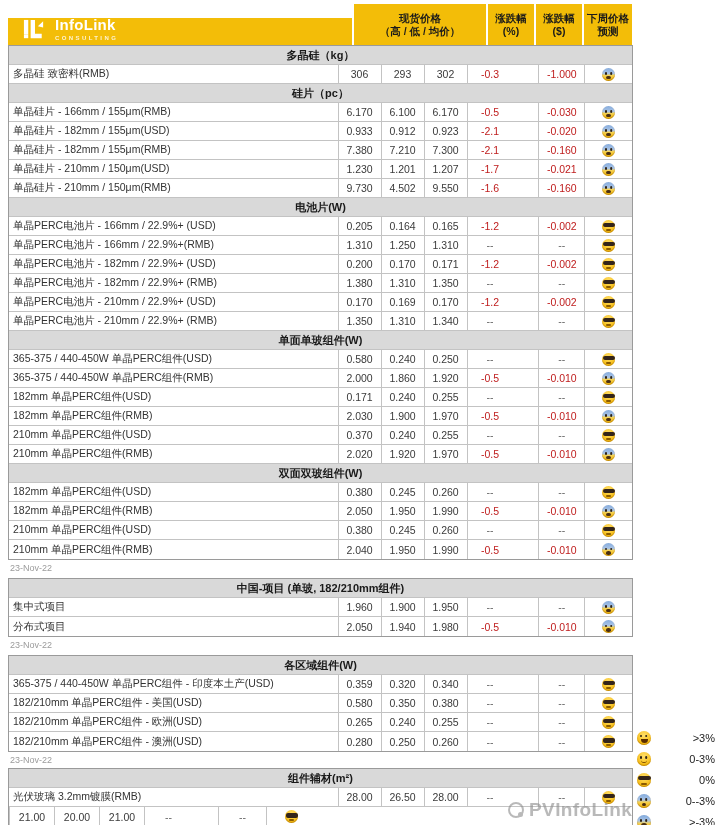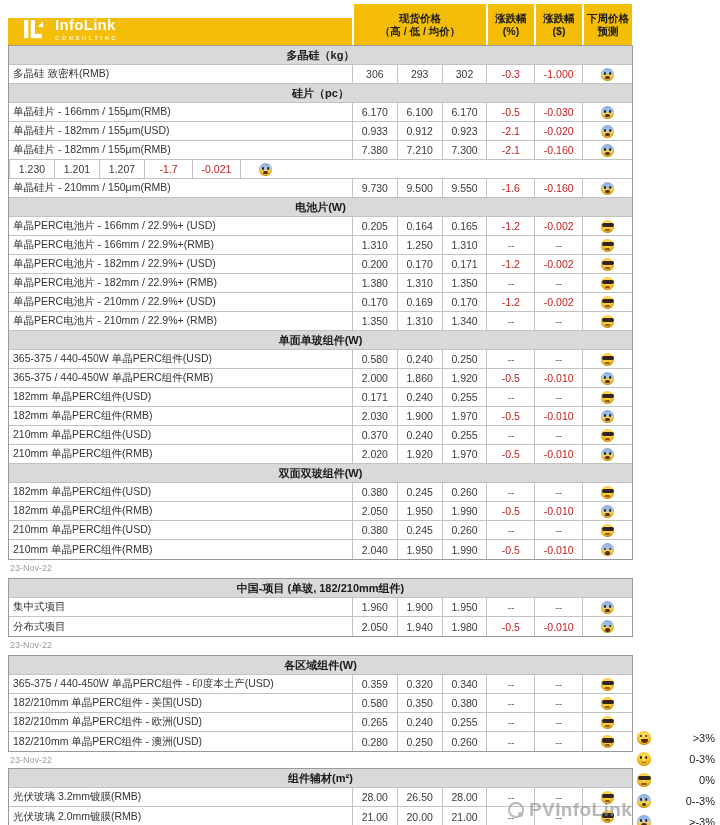--- a/index.html
+++ b/index.html
@@ -36,7 +36,7 @@
   .c-name{width:344px;justify-content:flex-start;padding-left:4px;border-left:none;color:#333;}
   .c-v{width:45px;}
   .c-p{width:48px;}
-  .c-d{width:48px;}
+  .c-d{width:48px;margin-left:26px;}
   .c-f{width:50px;border-left:1px solid #c3c3c3;}
   .neg{color:#bf1d1d;}
   .dash{color:#666;}

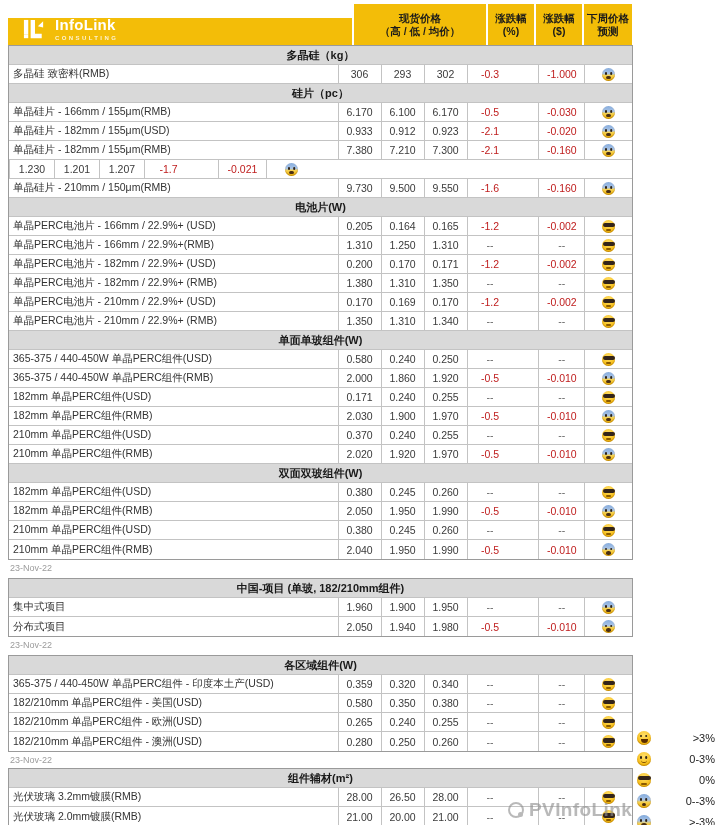--- a/index.html
+++ b/index.html
@@ -168,6 +168,7 @@
             </div>
           </div>
           <div class="row">
+            <div class="cell c-name">单晶硅片 - 210mm / 150μm(USD)</div>
             <div class="cell c-v">1.230</div>
             <div class="cell c-v">1.201</div>
             <div class="cell c-v">1.207</div>

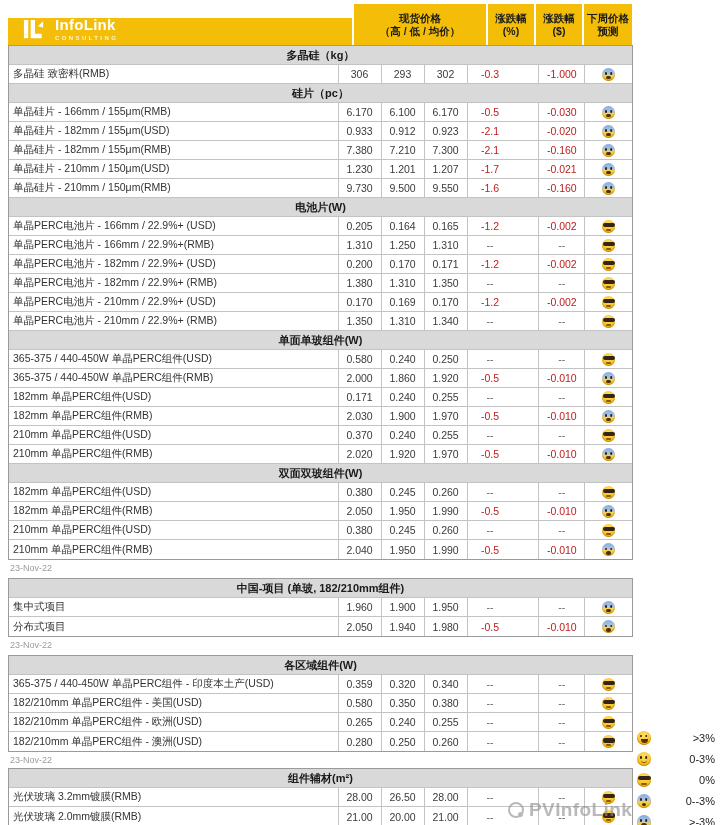--- a/index.html
+++ b/index.html
@@ -181,7 +181,7 @@
           <div class="row">
             <div class="cell c-name">单晶硅片 - 210mm / 150μm(RMB)</div>
             <div class="cell c-v">9.730</div>
-            <div class="cell c-v">9.500</div>
+            <div class="cell c-v">4.502</div>
             <div class="cell c-v">9.550</div>
             <div class="cell c-p neg">-1.6</div>
             <div class="cell c-d neg">-0.160</div>

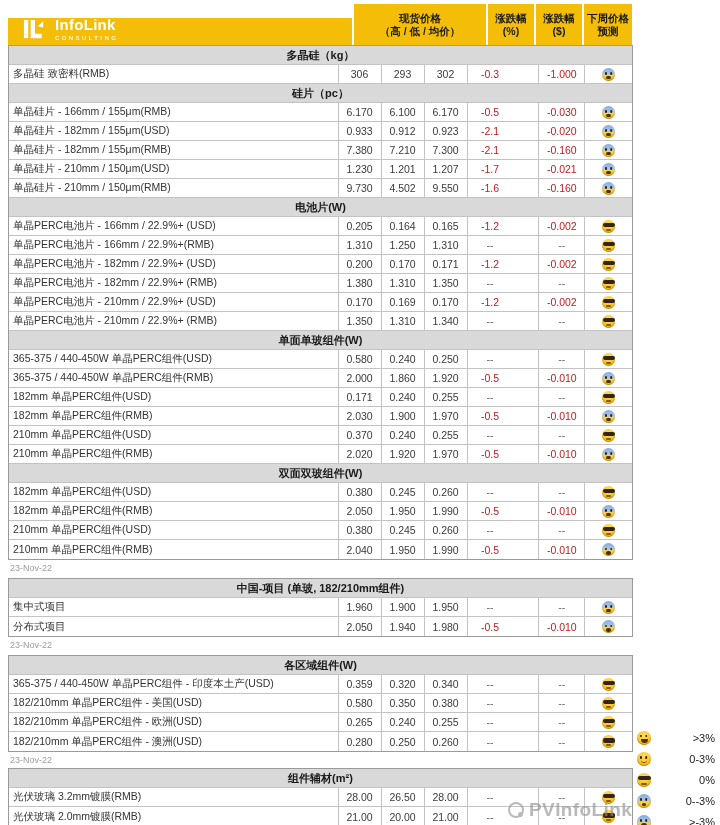--- a/index.html
+++ b/index.html
@@ -464,7 +464,6 @@
             </div>
           </div>
           <div class="row">
-            <div class="cell c-name">光伏玻璃 2.0mm镀膜(RMB)</div>
             <div class="cell c-v">21.00</div>
             <div class="cell c-v">20.00</div>
             <div class="cell c-v">21.00</div>

